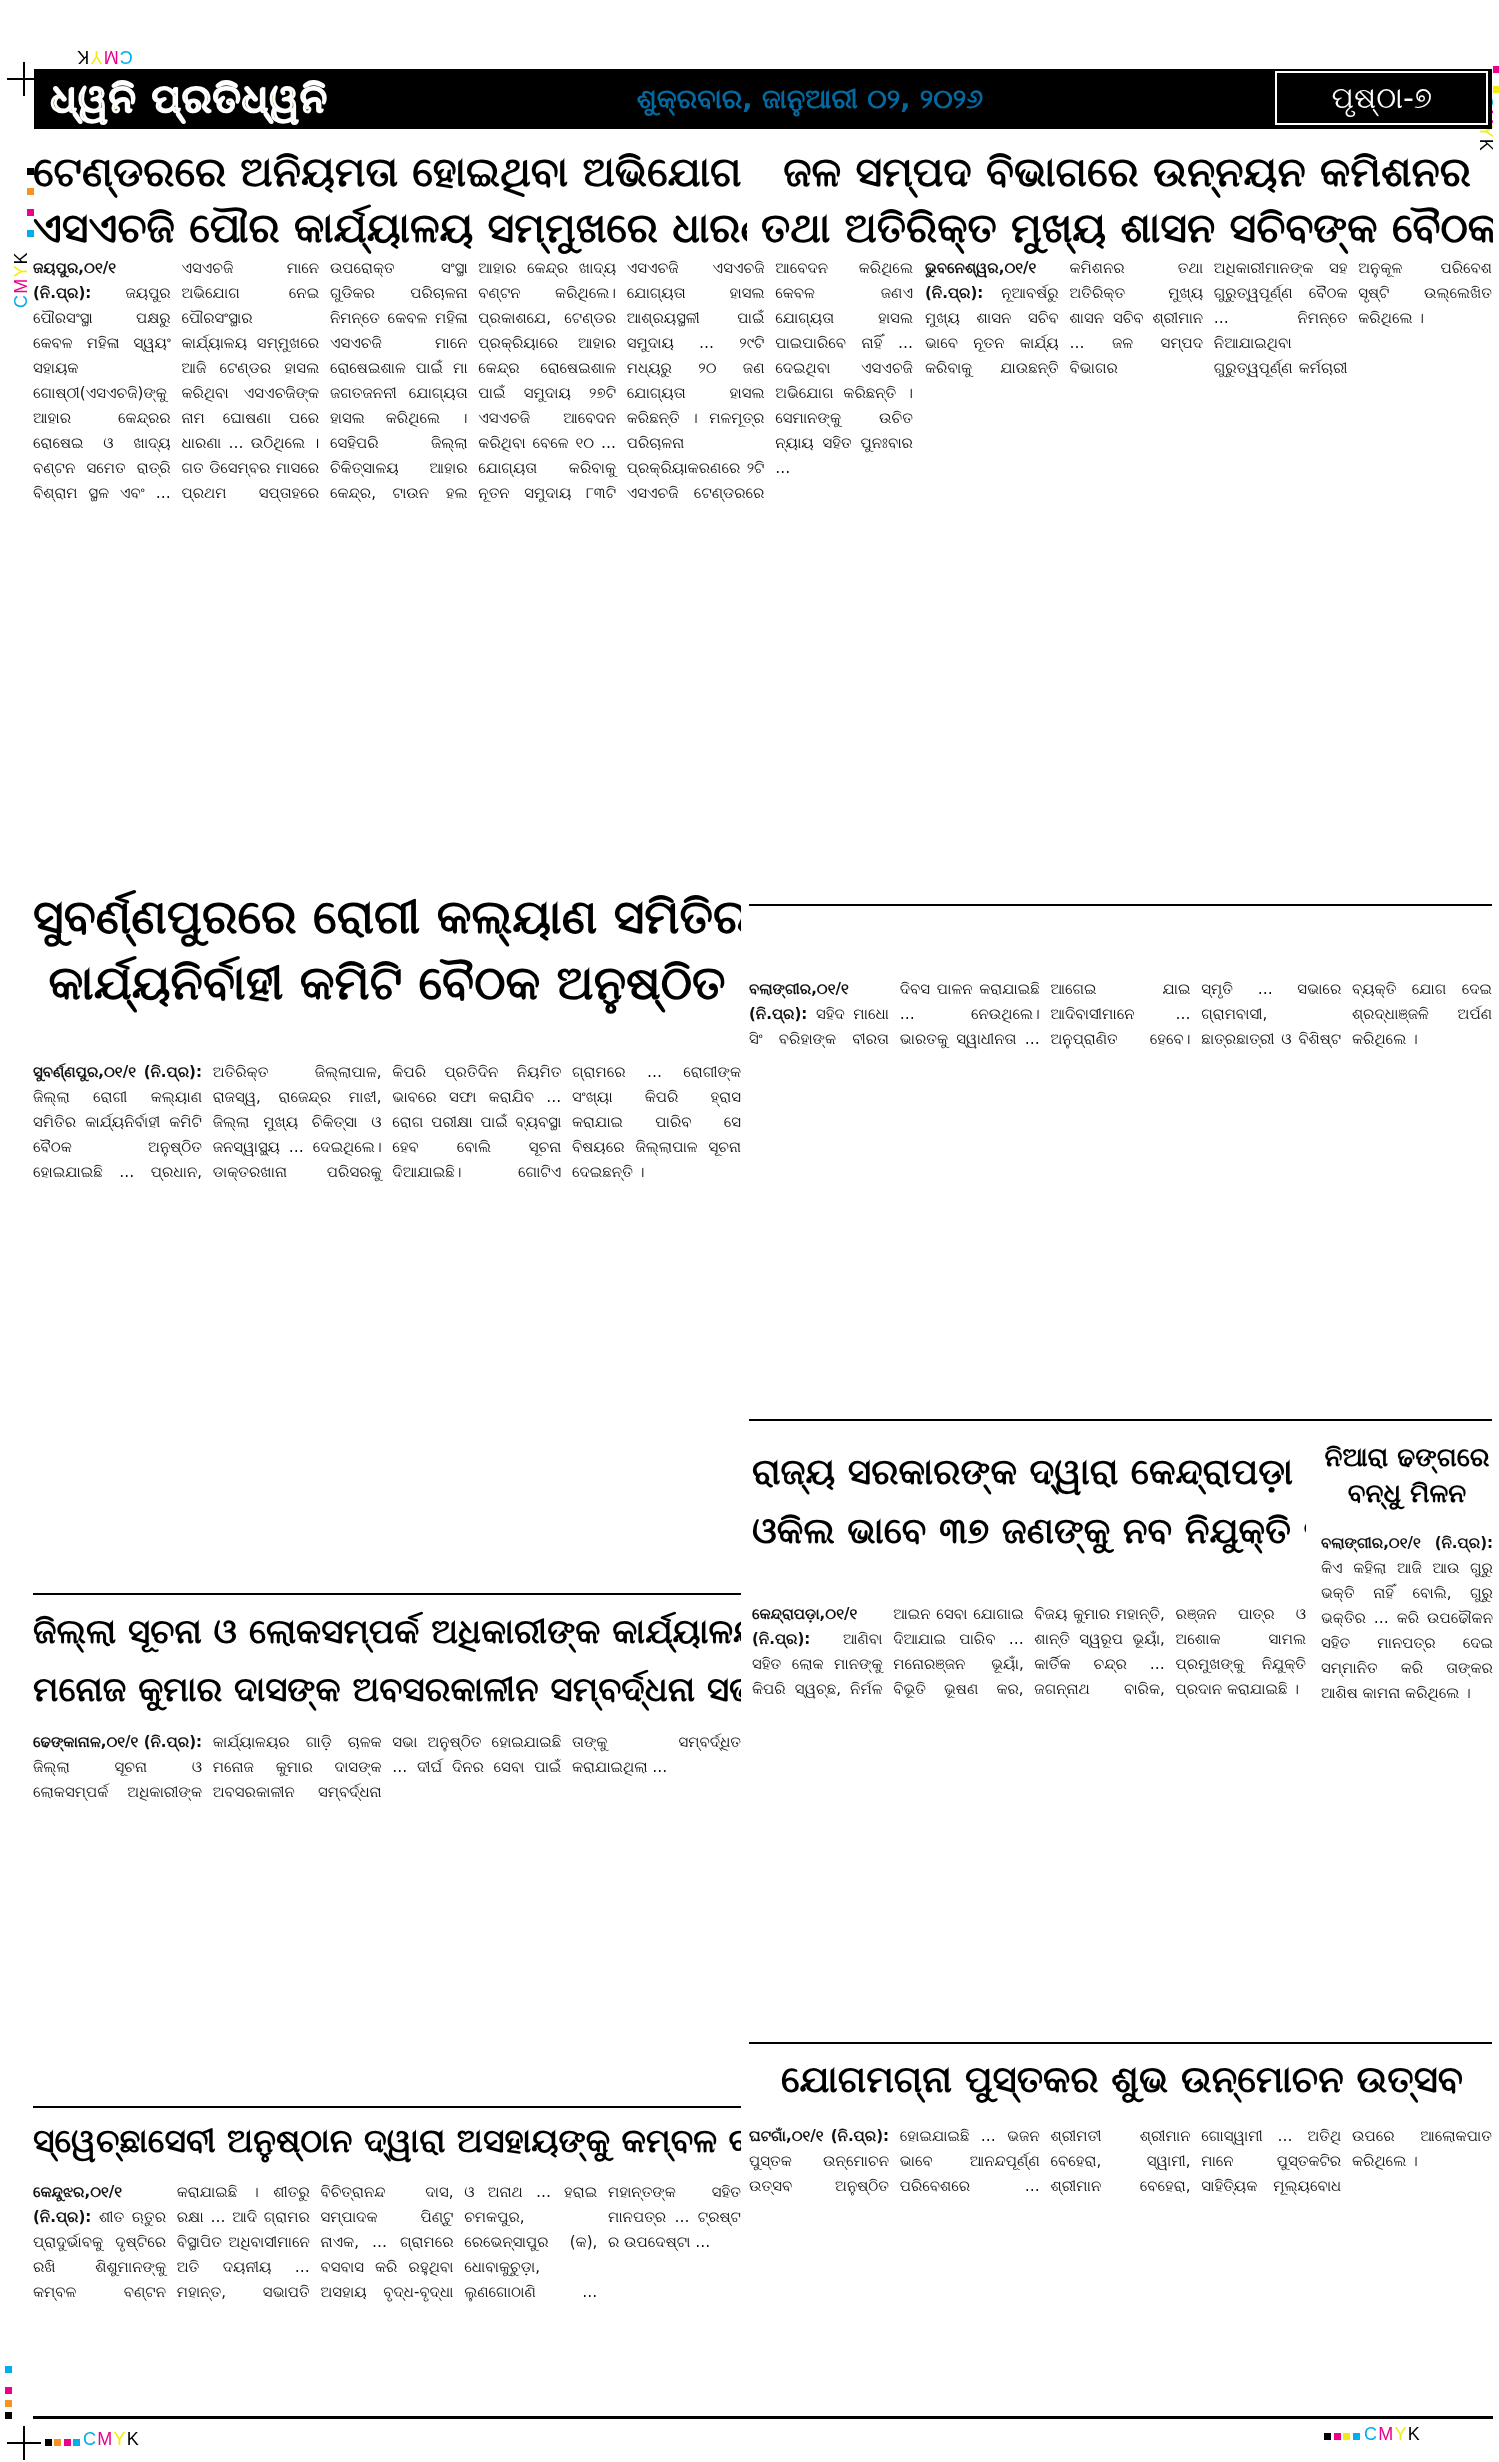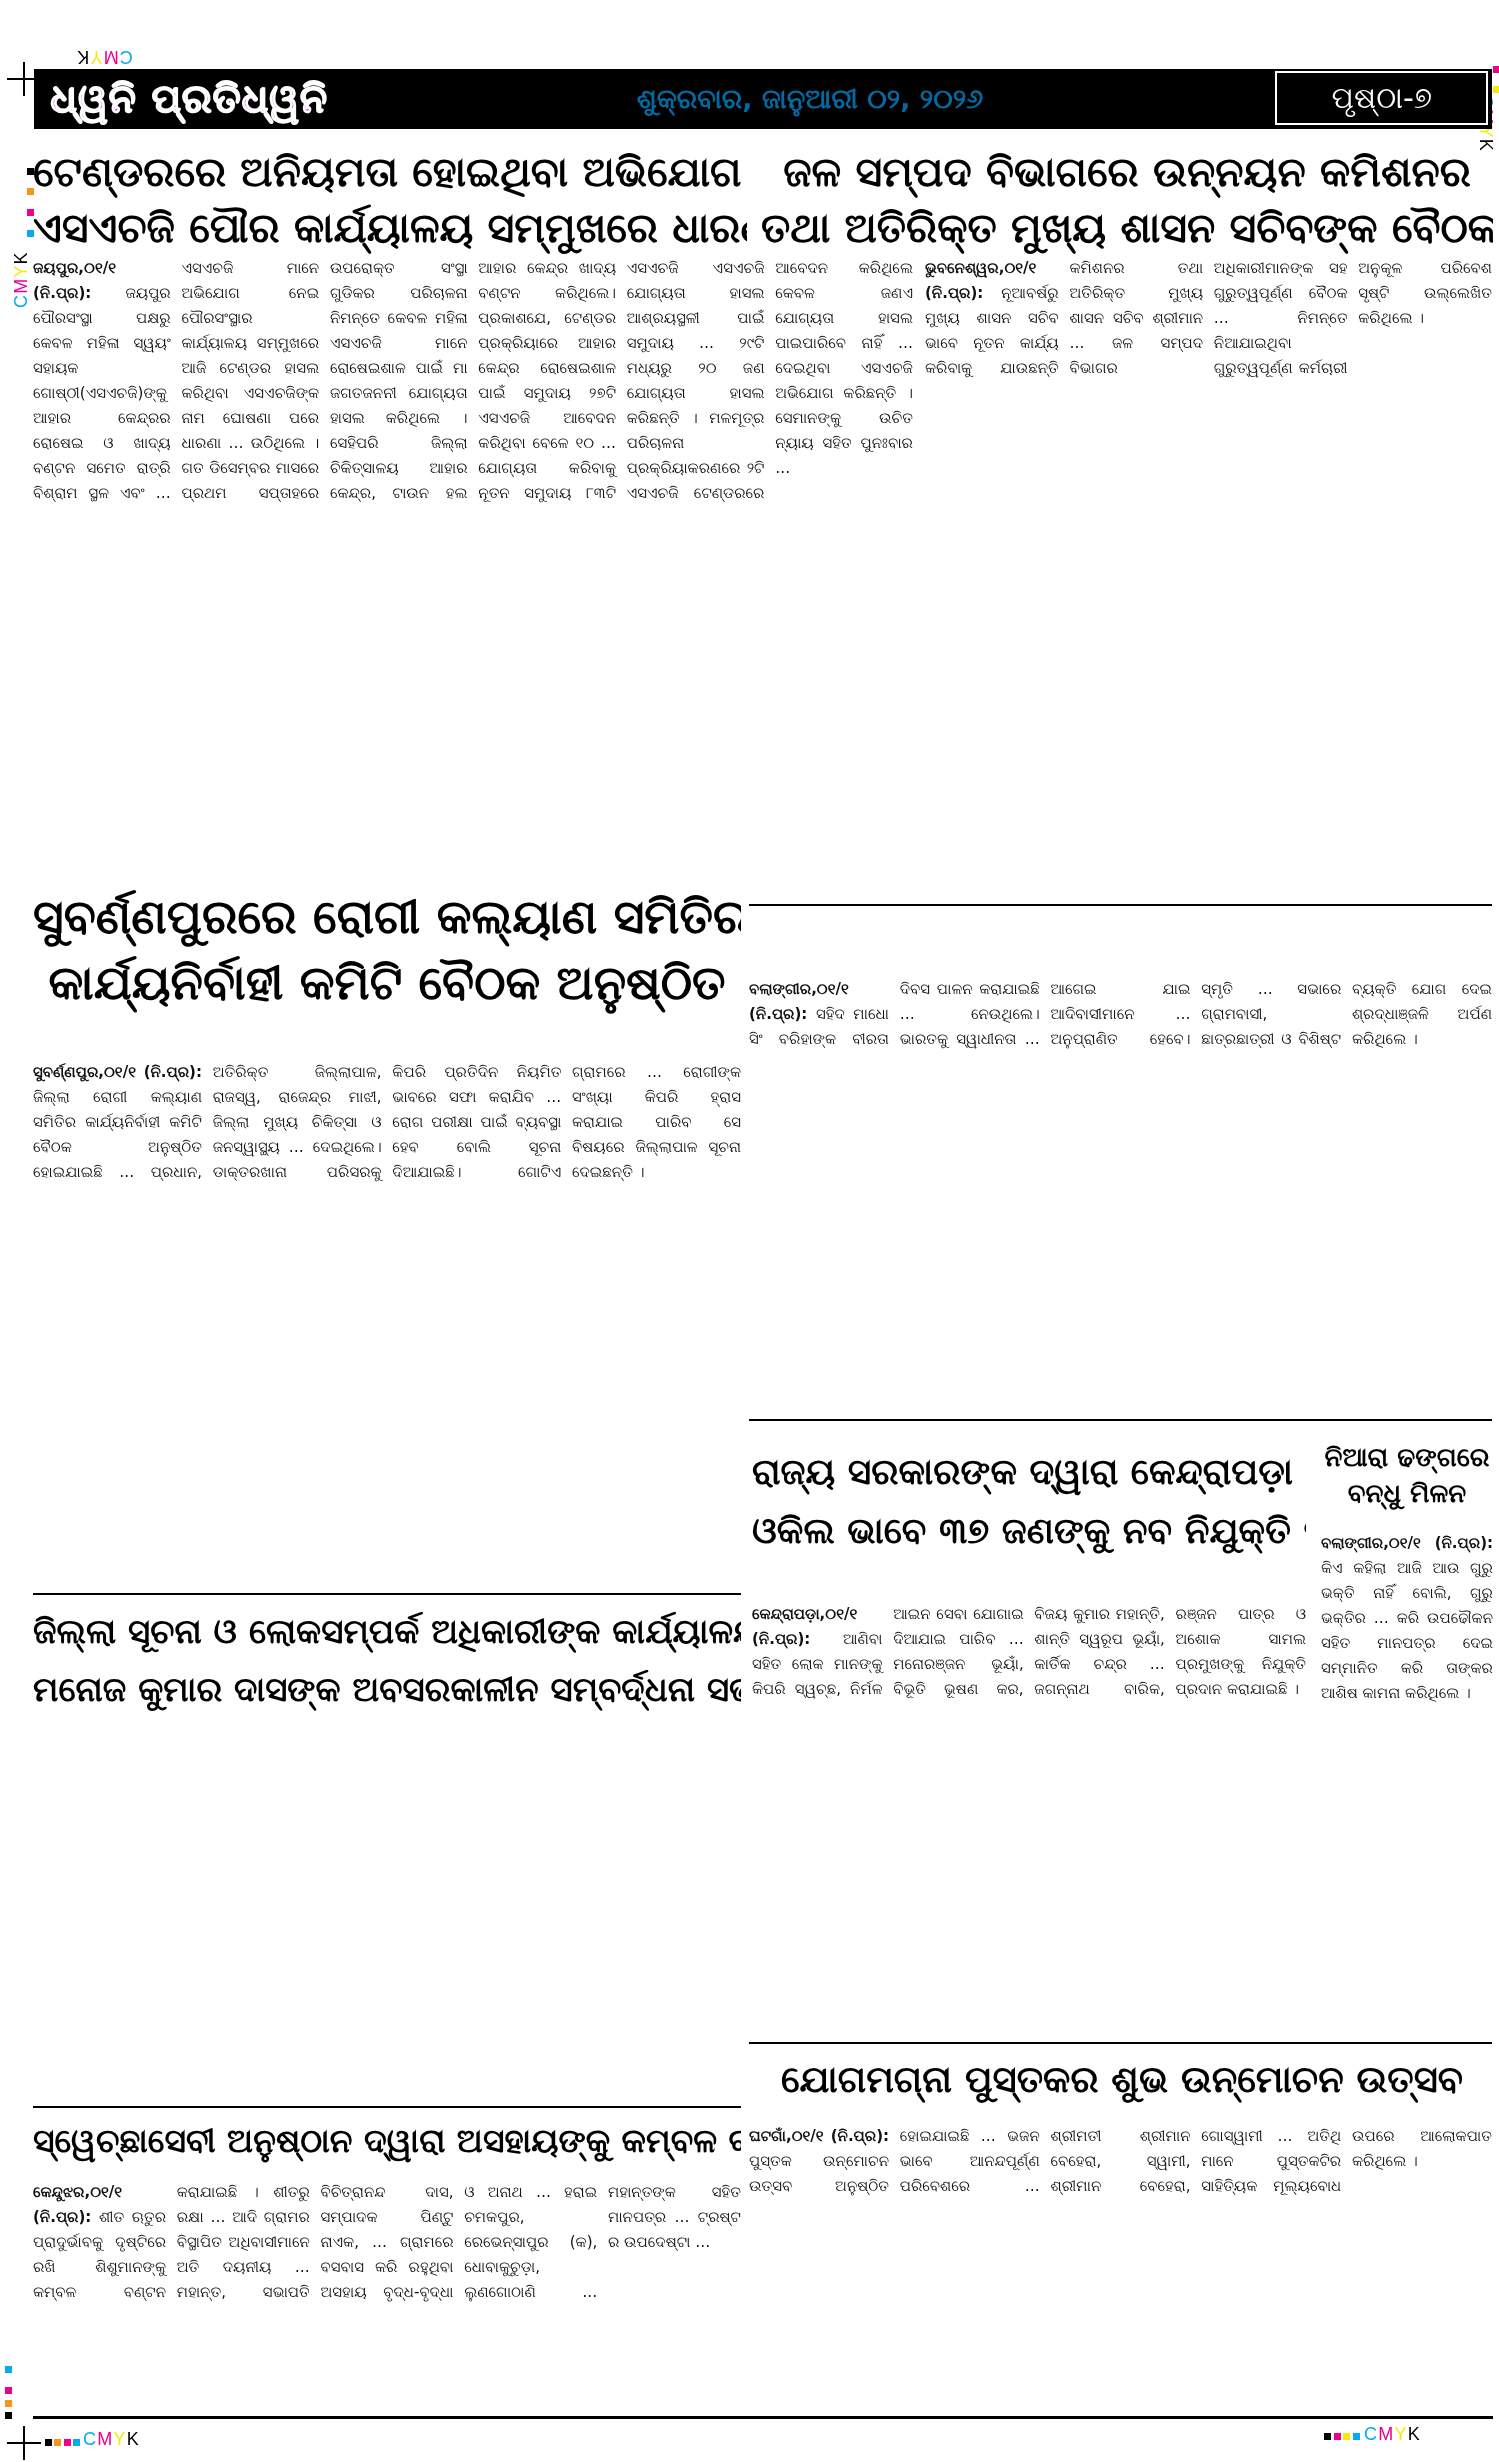--- a/index.html
+++ b/index.html
@@ -7,7 +7,7 @@
         font-family:"DejaVu Sans", sans-serif;color:#111;}
   
   .masthead{position:absolute;left:34px;top:69px;width:1458px;height:60px;background:#000;}
-  .logo{position:absolute;left:16.6px;top:1.2px;font-size:39px;font-weight:700;color:#d946ef;
+  .logo{position:absolute;left:16.6px;top:1.2px;font-size:39px;font-weight:700;color:#4d7c0f;
         -webkit-text-stroke:1.5px #fff;text-stroke:1.5px #fff;letter-spacing:1.2px;line-height:57px;white-space:nowrap;}
   .mdate{position:absolute;left:50%;top:0;transform:translateX(-50%);color:#0369a1;font-size:27px;
          font-weight:700;line-height:60px;white-space:nowrap;margin-left:47px;}

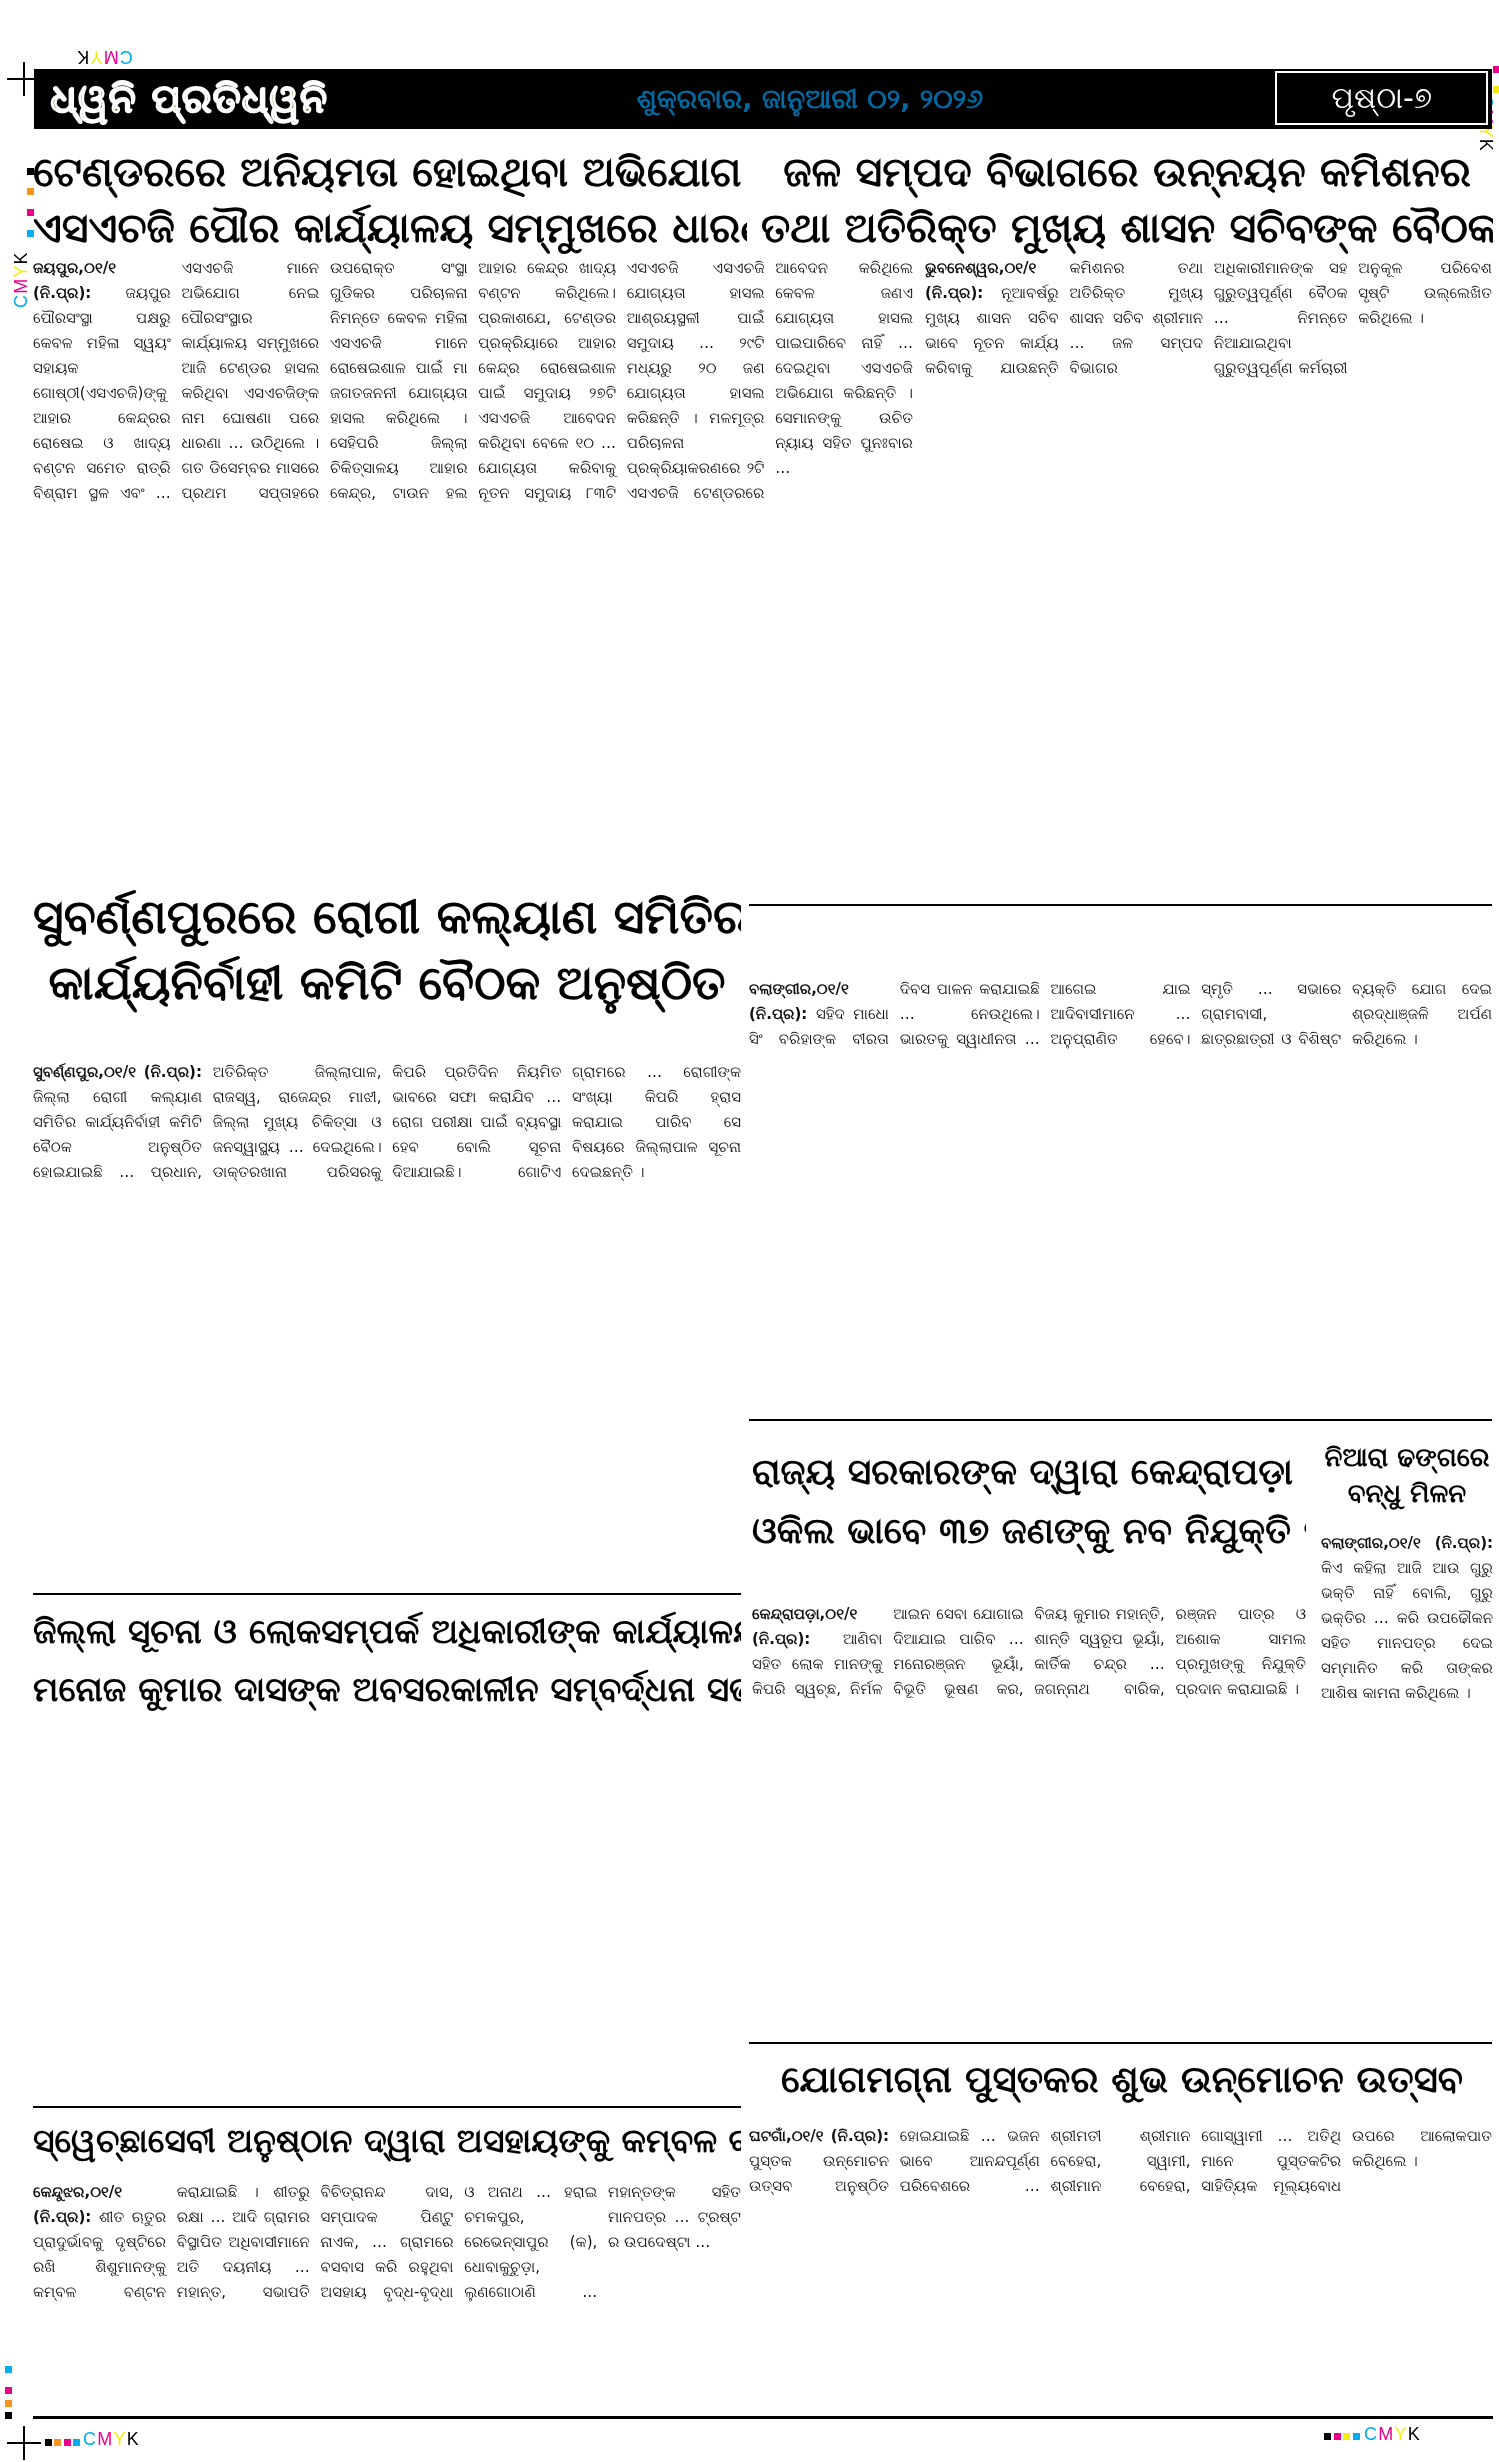--- a/index.html
+++ b/index.html
@@ -128,6 +128,9 @@
     <div>ଜିଲ୍ଲା ସୂଚନା ଓ ଲୋକସମ୍ପର୍କ ଅଧିକାରୀଙ୍କ କାର୍ଯ୍ୟାଳୟର ଗାଡ଼ି ଚାଳକ</div>
     <div>ମନୋଜ କୁମାର ଦାସଙ୍କ ଅବସରକାଳୀନ ସମ୍ବର୍ଦ୍ଧନା ସଭା ଅନୁଷ୍ଠିତ</div>
   </h2>
+  <div class="abody cols4" style="left:33px;top:1730px;width:708px;height:372px;">
+    <p><strong class="dl">ଢେଙ୍କାନାଳ,୦୧/୧ (ନି.ପ୍ର):</strong> <span>ଜିଲ୍ଲା ସୂଚନା ଓ ଲୋକସମ୍ପର୍କ ଅଧିକାରୀଙ୍କ କାର୍ଯ୍ୟାଳୟର ଗାଡ଼ି ଚାଳକ ମନୋଜ କୁମାର ଦାସଙ୍କ ଅବସରକାଳୀନ ସମ୍ବର୍ଦ୍ଧନା ସଭା ଅନୁଷ୍ଠିତ ହୋଇଯାଇଛି … ଦୀର୍ଘ ଦିନର ସେବା ପାଇଁ ତାଙ୍କୁ ସମ୍ବର୍ଦ୍ଧିତ କରାଯାଇଥିଲା …</span></p>
+  </div>
 
   <div class="hrule" style="left:749px;top:2042px;width:743px;height:1.8px;"></div>
   <h2 class="hl" style="left:752px;top:2054px;width:740px;height:53px;font-size:37px;line-height:51px;">

